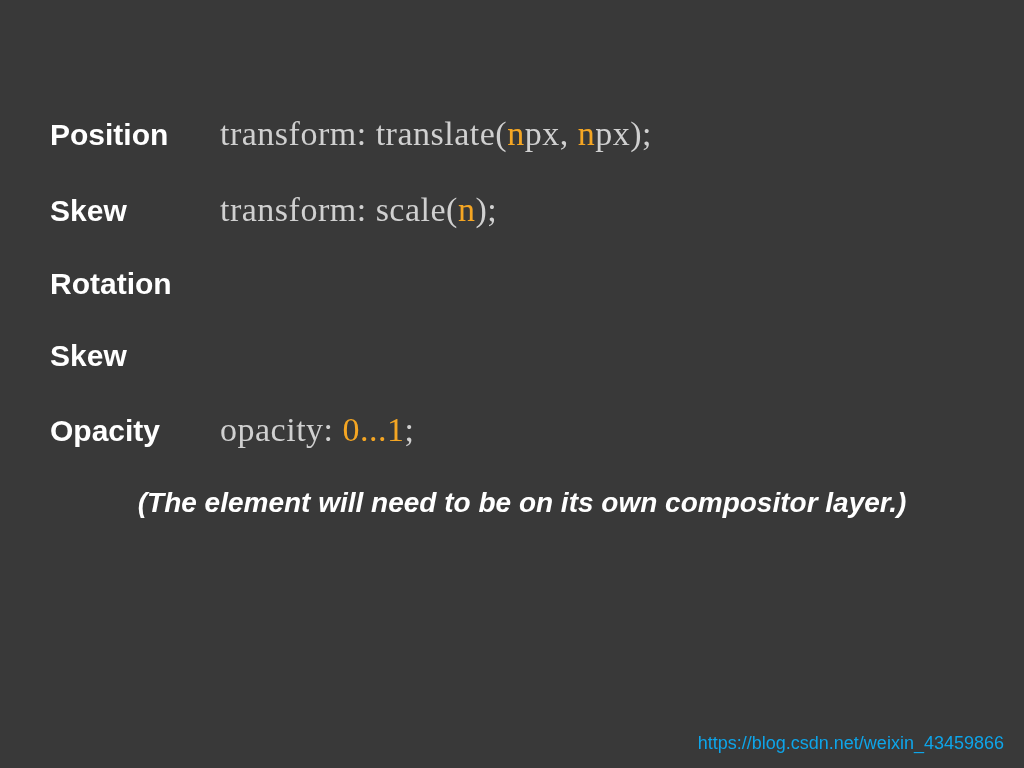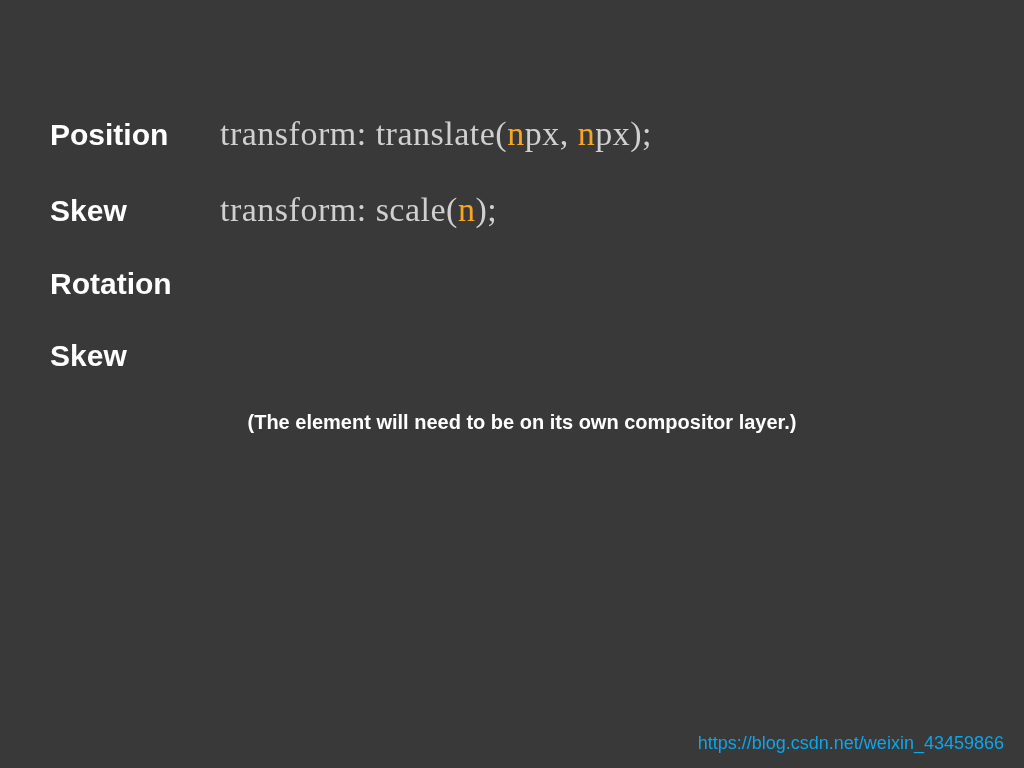--- a/index.html
+++ b/index.html
@@ -85,6 +85,12 @@
   </div>
 
 
+  <div class="row">
+    <div class="label">Opacity</div>
+    <div class="code">
+      <span>opacity: </span><span class="hl">0...1</span><span>;</span>
+    </div>
+  </div>
 
   <div class="note">(The element will need to be on its own compositor layer.)</div>
 

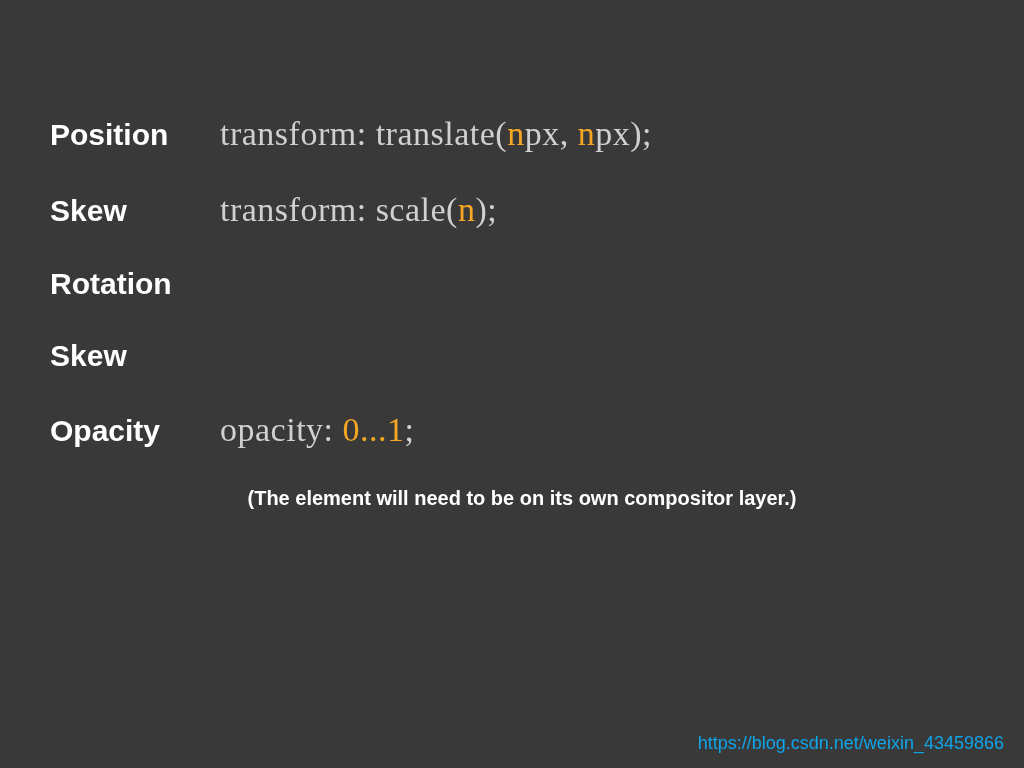--- a/index.html
+++ b/index.html
@@ -44,9 +44,10 @@
     .note {
       text-align: center;
       font-weight: 700;
-      font-size: 20px;
+      font-size: 28px;
       color: #ffffff;
       margin-top: 30px;
+      font-style: italic;
     }
     .watermark {
       position: absolute;

